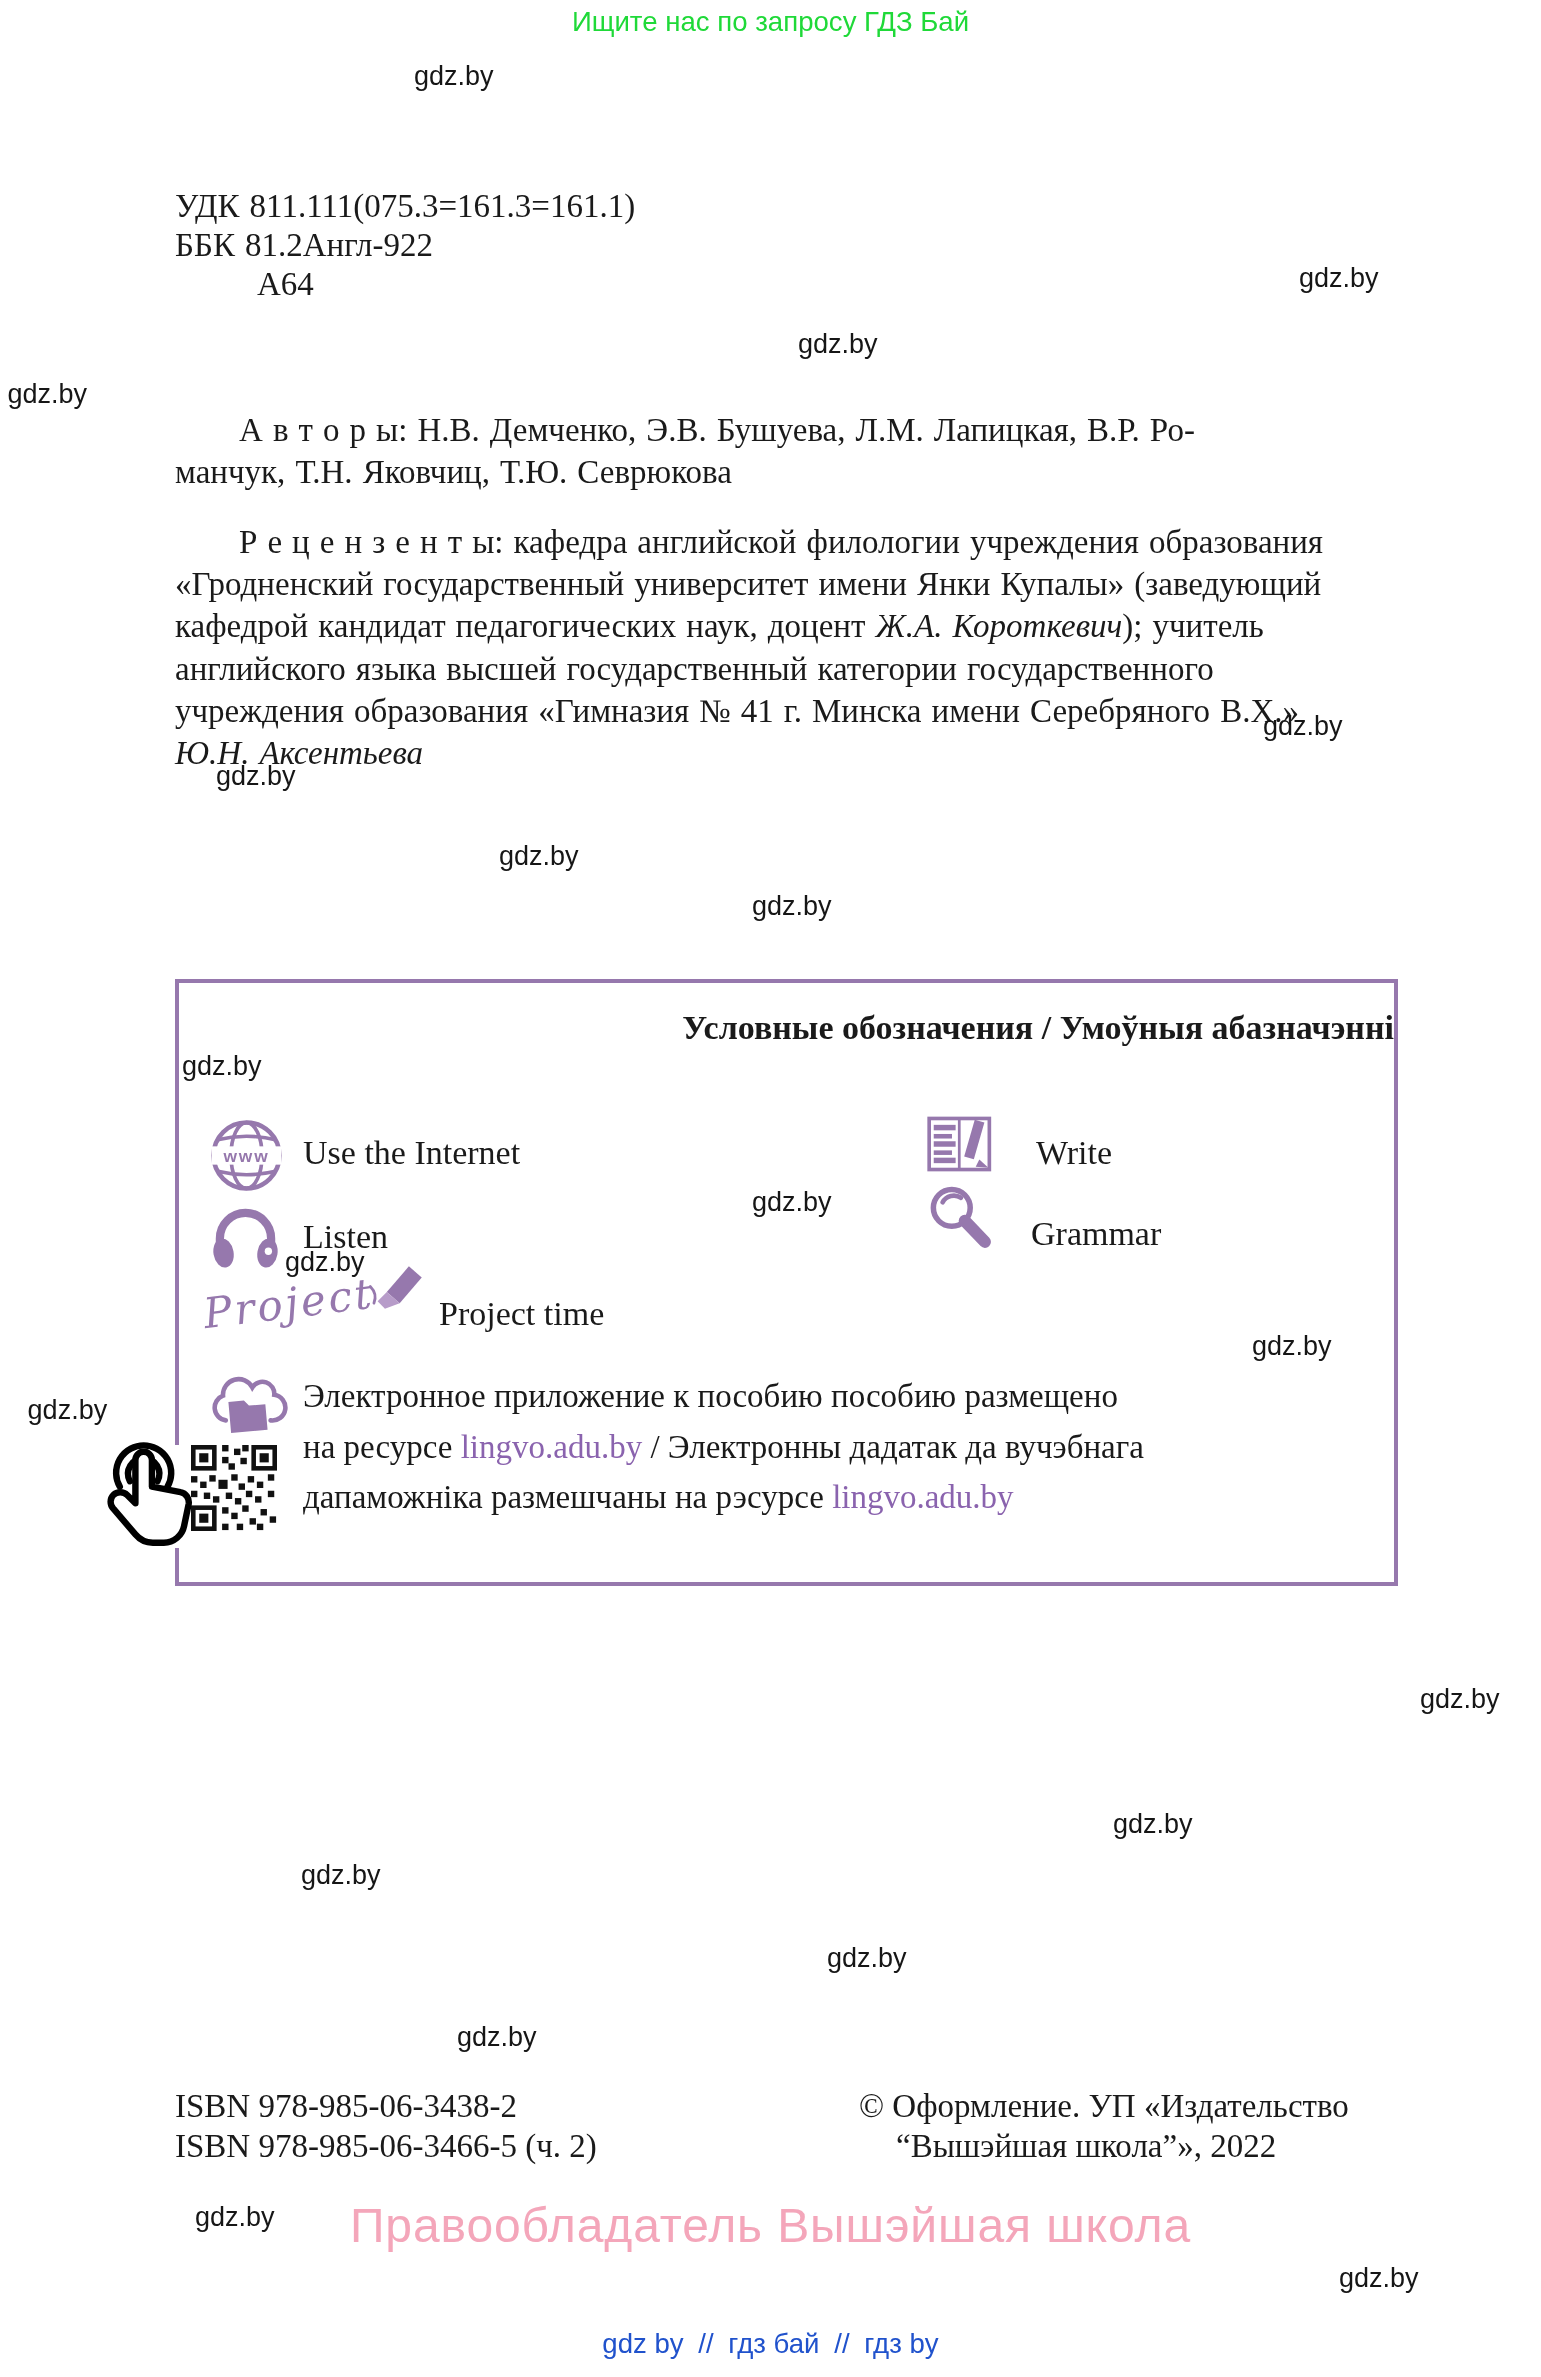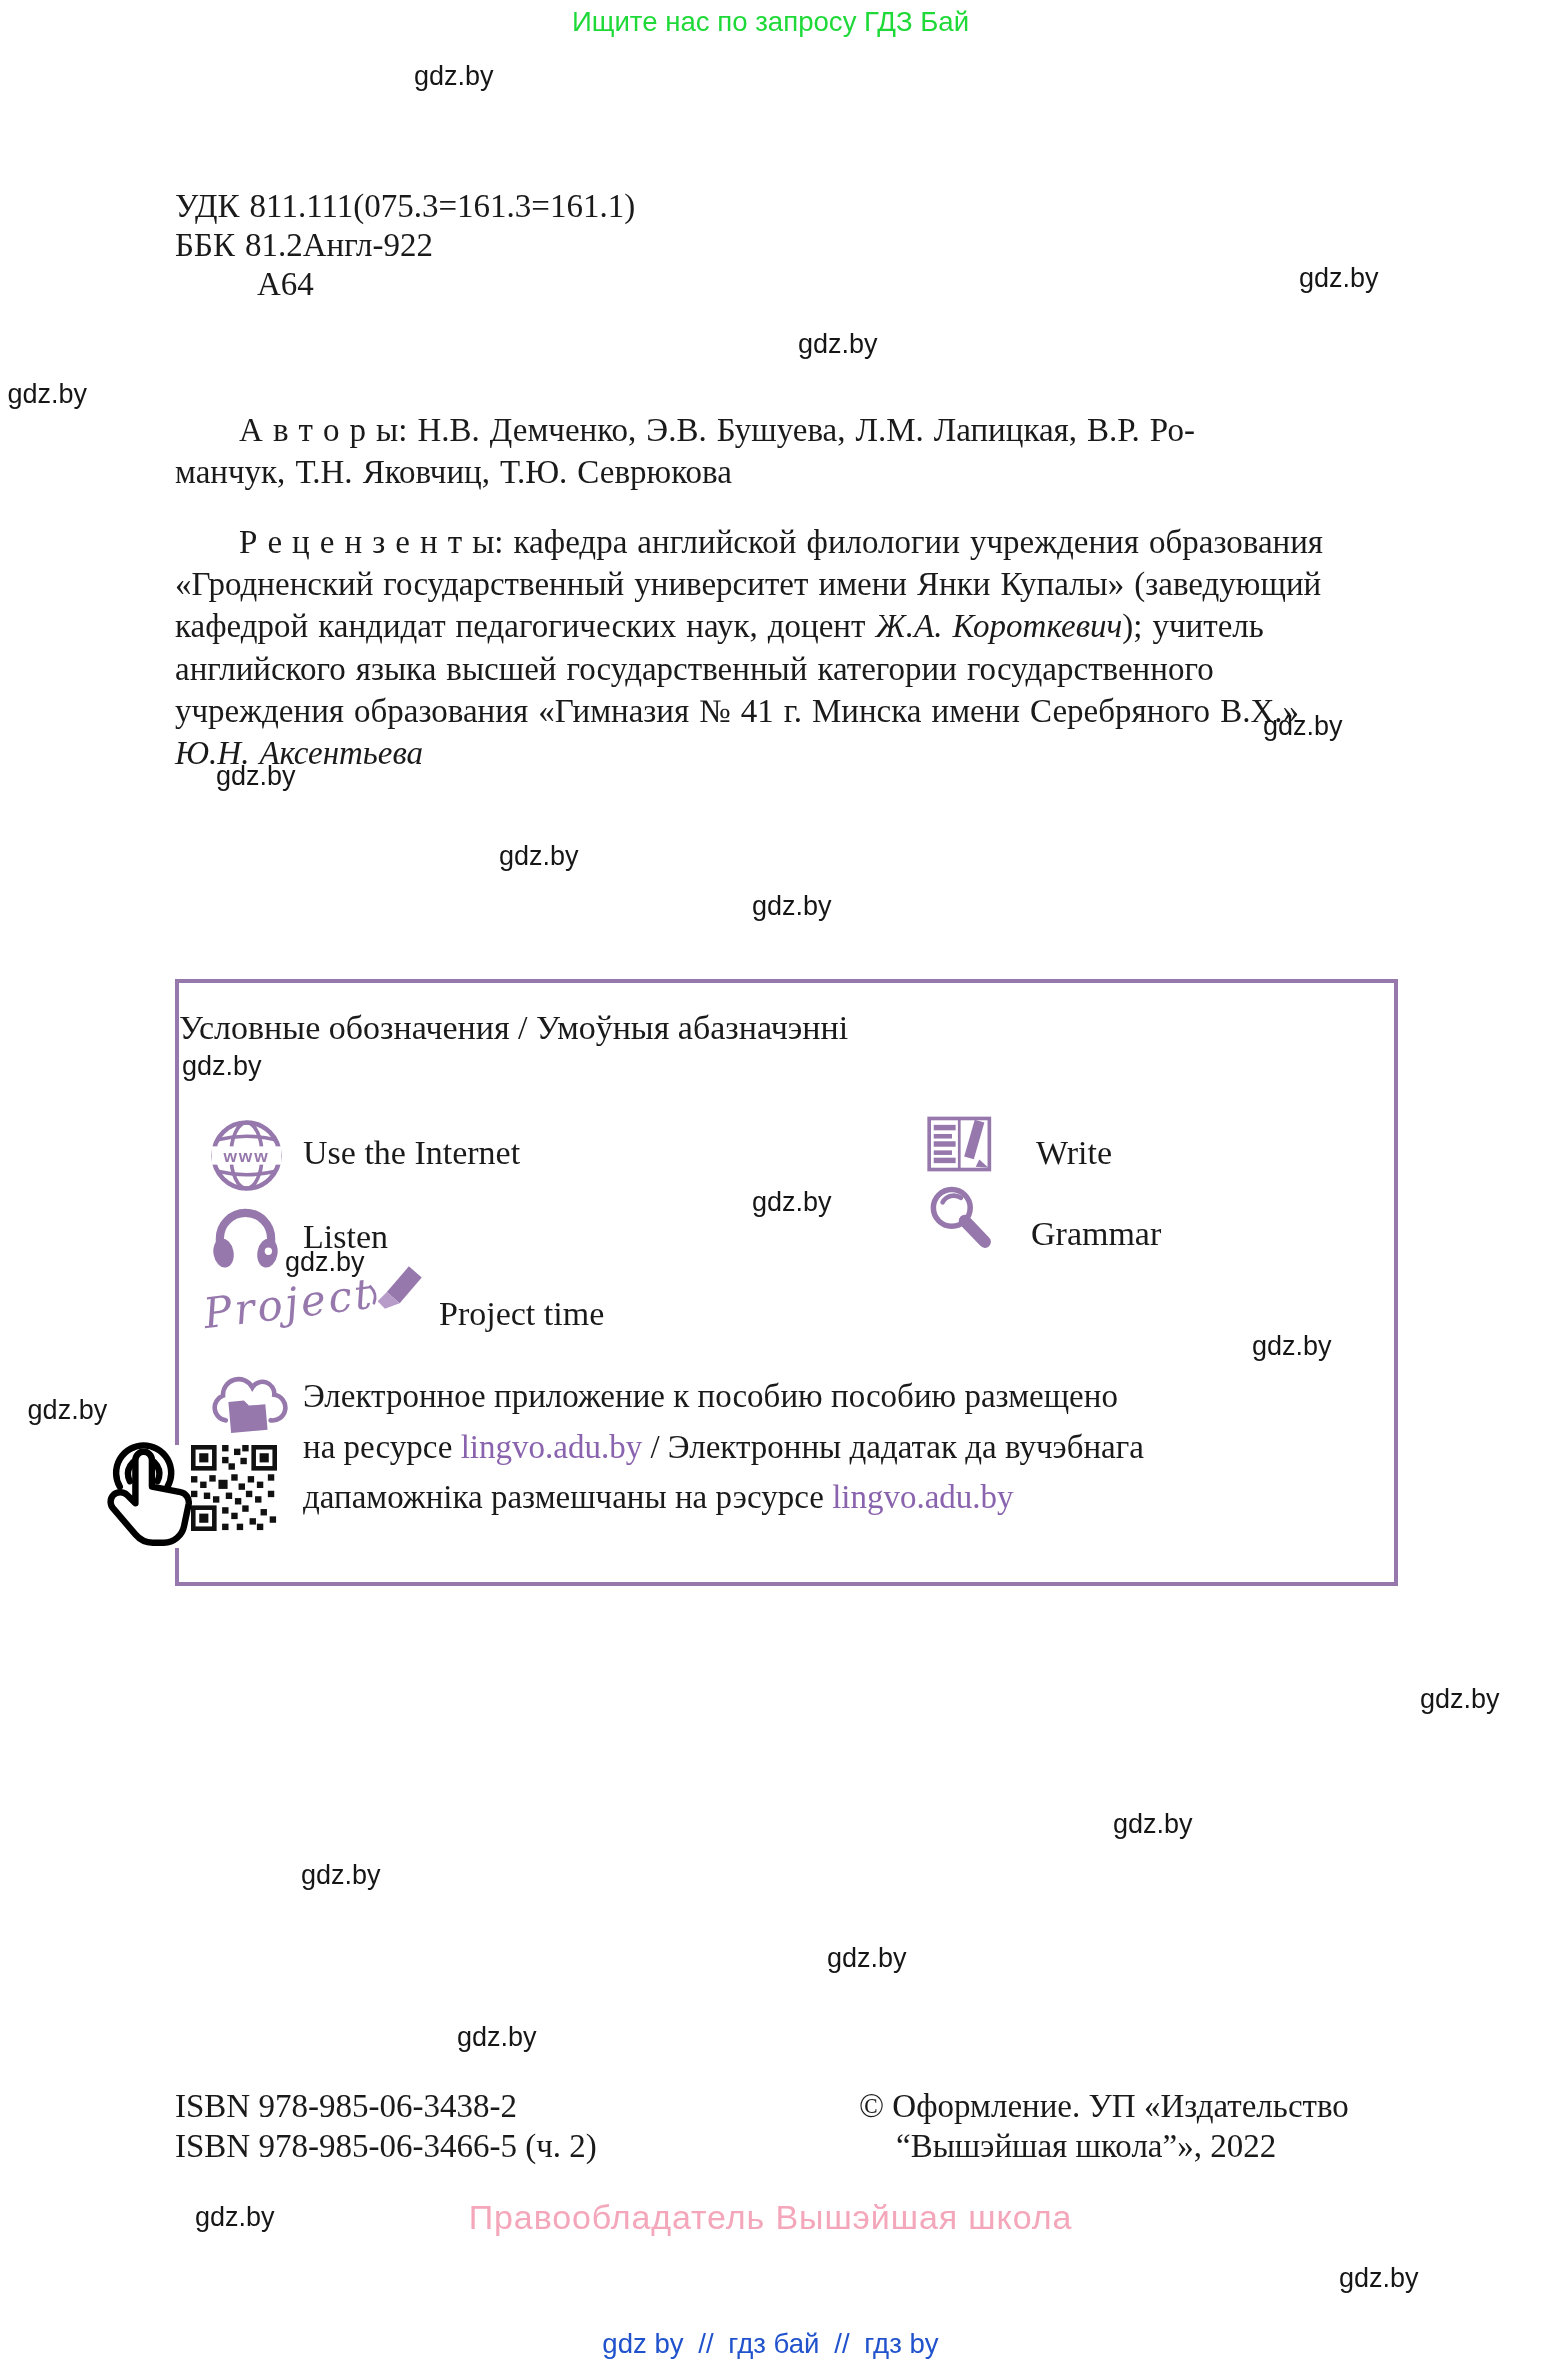--- a/index.html
+++ b/index.html
@@ -13,8 +13,8 @@
   .ital{font-style:italic;}
   .legend-box{position:absolute;left:175px;top:979px;width:1215px;height:599px;
               border:4.6px solid #9678ad;z-index:1;}
-  .legend-title{position:absolute;left:0;right:0;top:26px;text-align:left;
-                font-size:34px;font-weight:normal;white-space:nowrap;}
+  .legend-title{position:absolute;left:0;right:0;top:26px;text-align:right;
+                font-size:34px;font-weight:bold;white-space:nowrap;}
   .legend-label{position:absolute;font-size:34px;white-space:nowrap;}
   .note-line{position:absolute;font-size:33px;white-space:nowrap;}
   .lingvo{color:#8a63ae;font-weight:normal;}

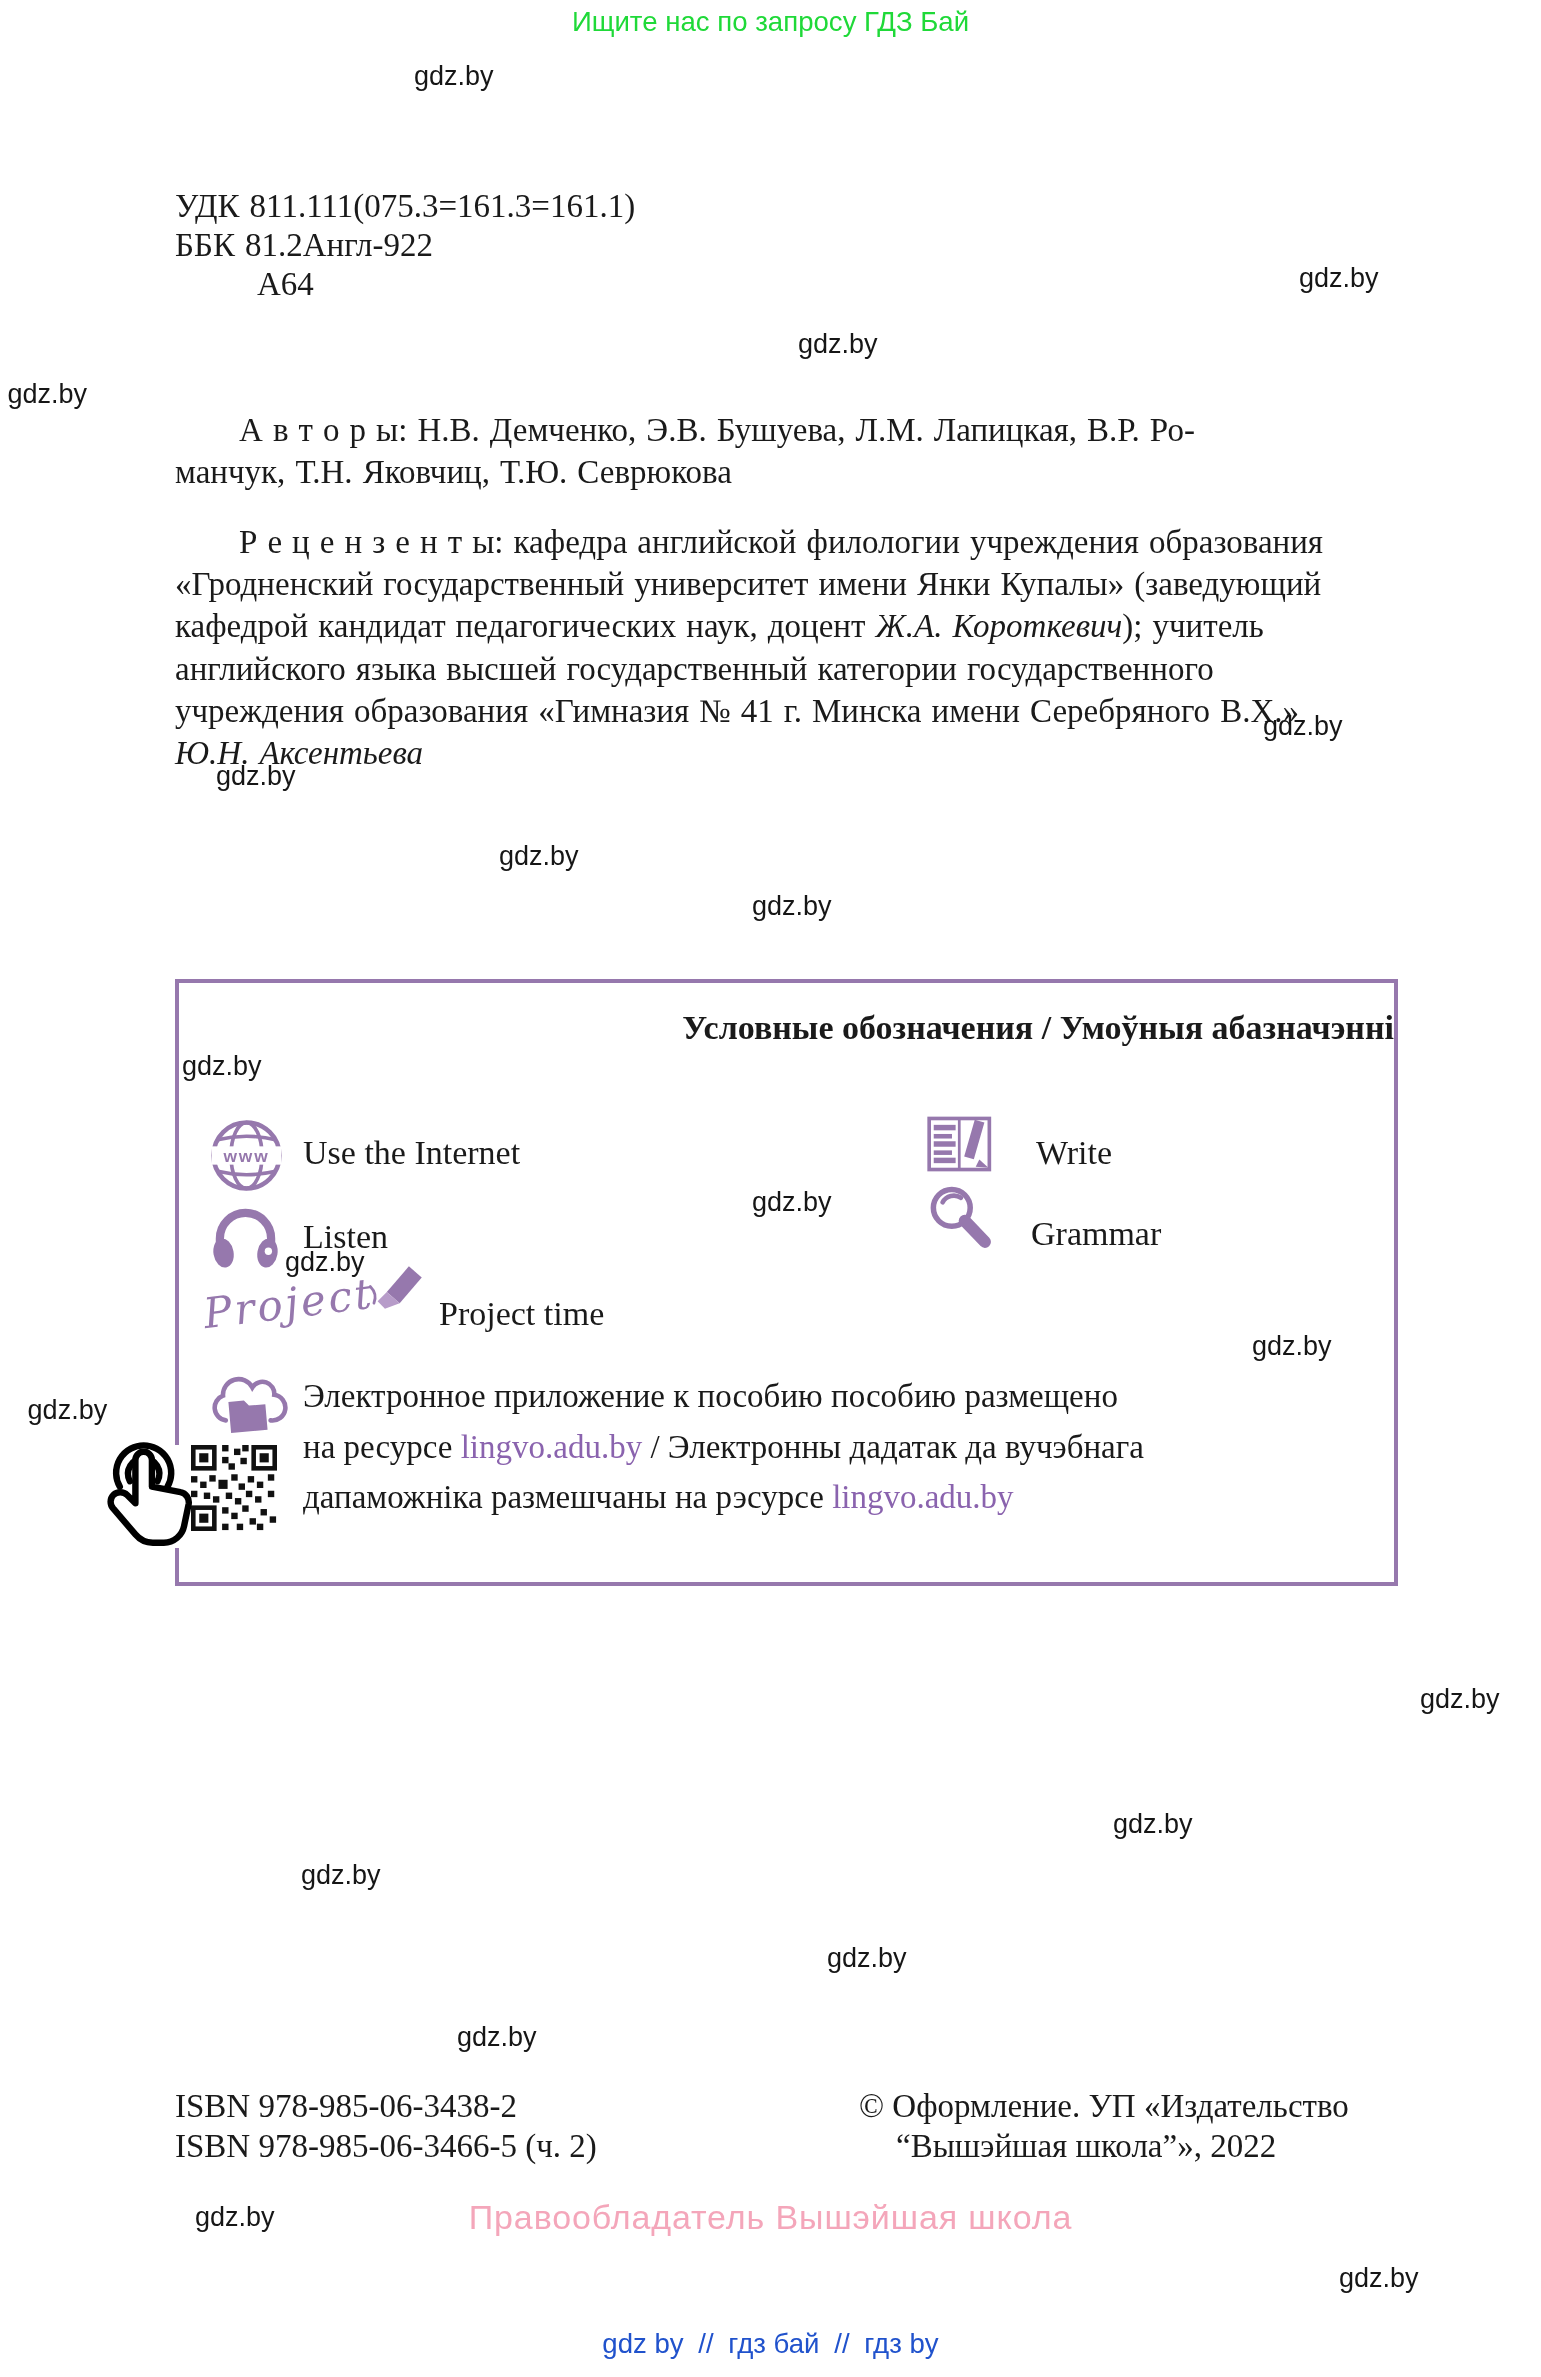--- a/index.html
+++ b/index.html
@@ -24,7 +24,7 @@
   .isbn{font-size:33px;font-weight:normal;}
   .copyr{font-size:33px;}
   .rights{left:0;right:0;top:2198px;text-align:center;font-family:"Liberation Sans",sans-serif;
-          font-size:34px;color:#f4a6ba;letter-spacing:0.9px;}
+          font-size:48px;color:#f4a6ba;letter-spacing:0.9px;}
   .footer{position:absolute;left:0;right:0;top:2328px;display:flex;justify-content:center;
           gap:14.7px;font-family:"Liberation Sans",sans-serif;font-size:27.6px;color:#2052cc;text-align:right;}
   .border-gap{position:absolute;left:169px;top:1445px;width:13px;height:103px;background:#ffffff;z-index:2;}

